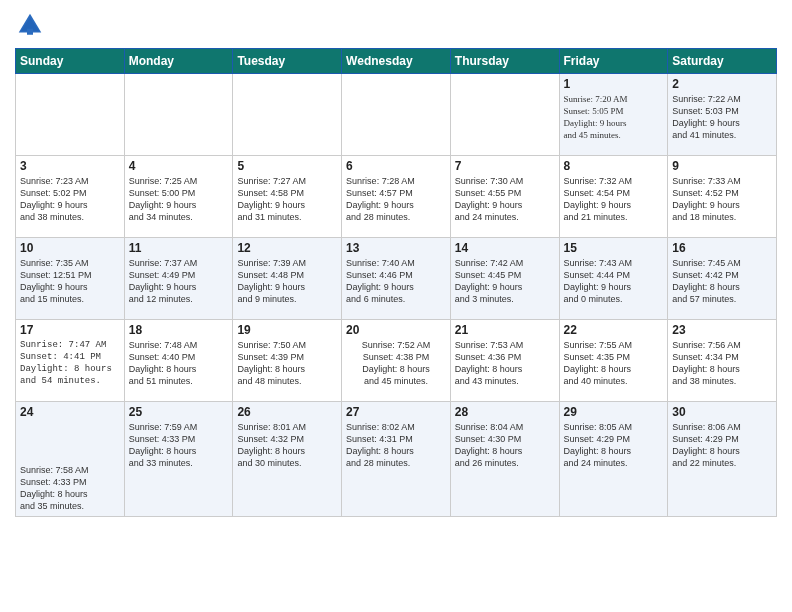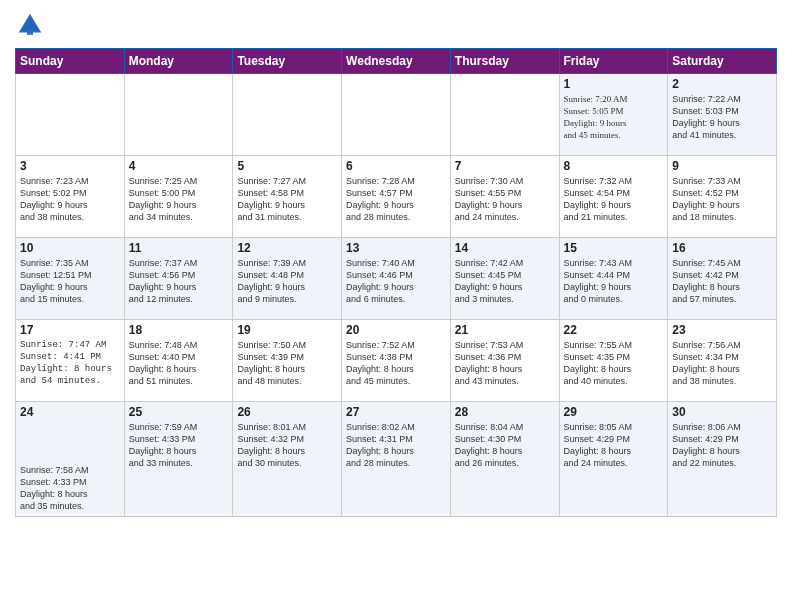--- a/index.html
+++ b/index.html
@@ -55,7 +55,7 @@
       table-layout: fixed;
     }
     .calendar thead tr th {
-      background: #701a75;
+      background: #0f766e;
       color: #fff;
       font-size: 12px;
       font-weight: bold;

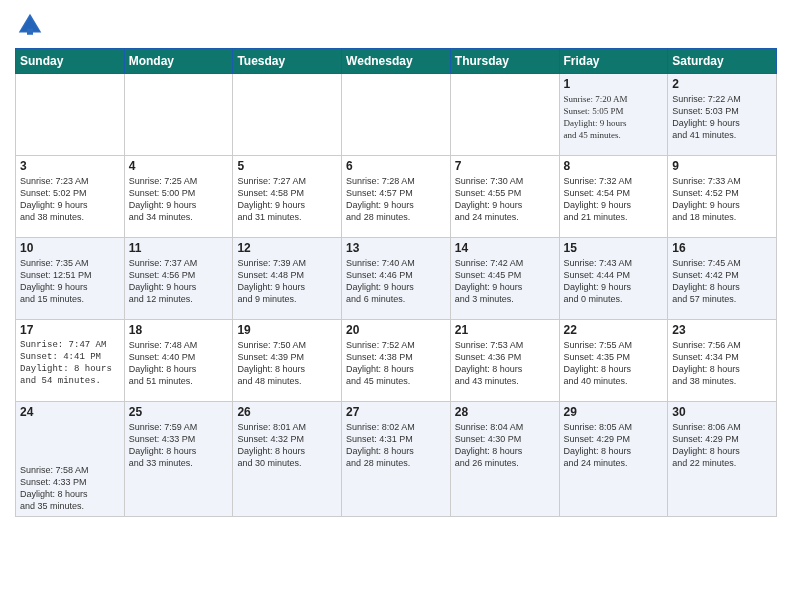--- a/index.html
+++ b/index.html
@@ -214,7 +214,7 @@
           <td>
             <span class="day-number">11</span>
             <div class="day-info" style="white-space: pre-line;">Sunrise: 7:37 AM
-Sunset: 4:56 PM
+Sunset: 4:49 PM
 Daylight: 9 hours
 and 12 minutes.</div>
           </td>

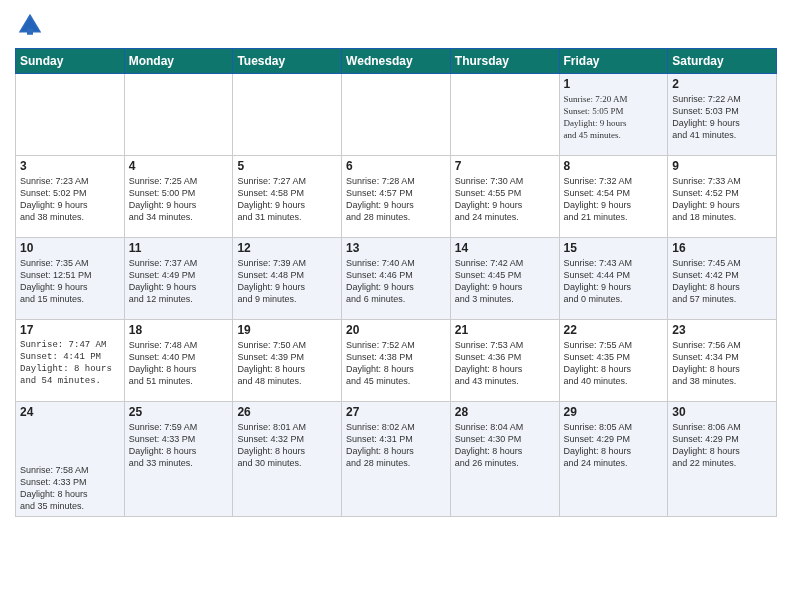--- a/index.html
+++ b/index.html
@@ -278,7 +278,7 @@
           </td>
           <td>
             <span class="day-number">20</span>
-            <div class="day-info" style="white-space: pre-line;">Sunrise: 7:52 AM
+            <div class="day-info" style="white-space: pre-line; text-align: center;">Sunrise: 7:52 AM
 Sunset: 4:38 PM
 Daylight: 8 hours
 and 45 minutes.</div>

